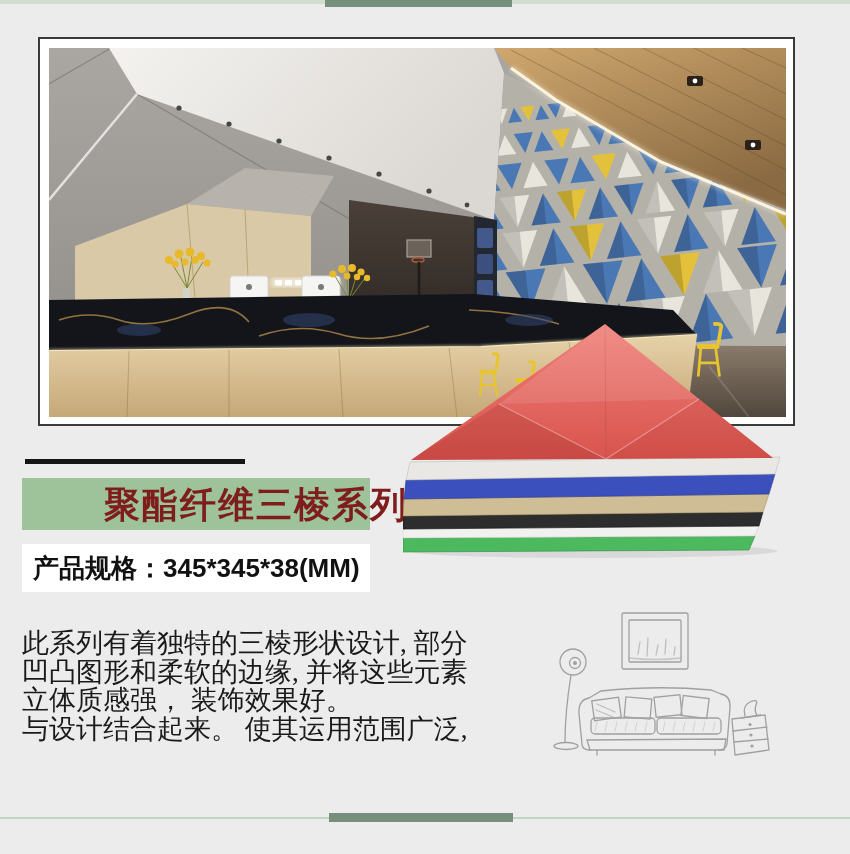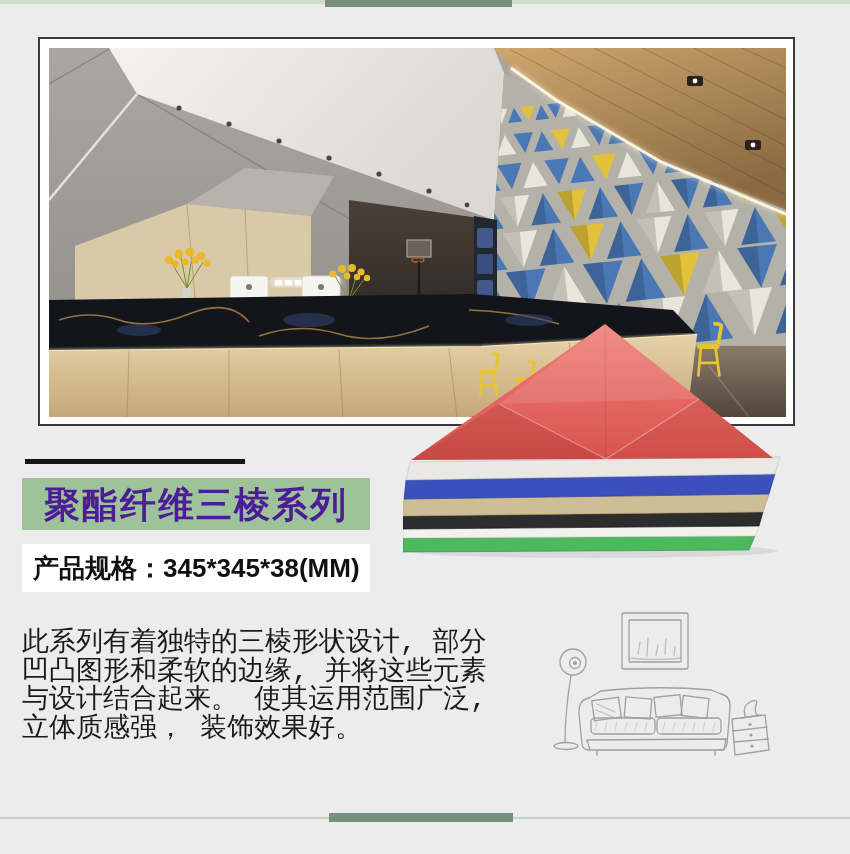--- a/index.html
+++ b/index.html
@@ -20,8 +20,8 @@
   
   .title-accent{left:25px;top:459px;width:220px;height:5px;background:#151515;}
   .series-banner{left:22px;top:478px;width:348px;height:52px;background:#9ec29a;z-index:4;}
-  .series-banner .t{display:block;width:100%;text-align:center;line-height:53px;font-size:36px;
-                    font-weight:bold;color:#4c1d95;letter-spacing:2px;}
+  .series-banner .t{display:block;width:100%;text-align:right;line-height:53px;font-size:36px;
+                    font-weight:bold;color:#7f1d1d;letter-spacing:2px;margin-left:38px;}
   .spec-box{left:22px;top:530px;width:348px;height:48px;background:#ffffff;z-index:4;}
   .spec-box .t{display:block;line-height:49px;font-size:26px;font-weight:bold;color:#111111;
                padding-left:11px;white-space:nowrap;letter-spacing:0;}

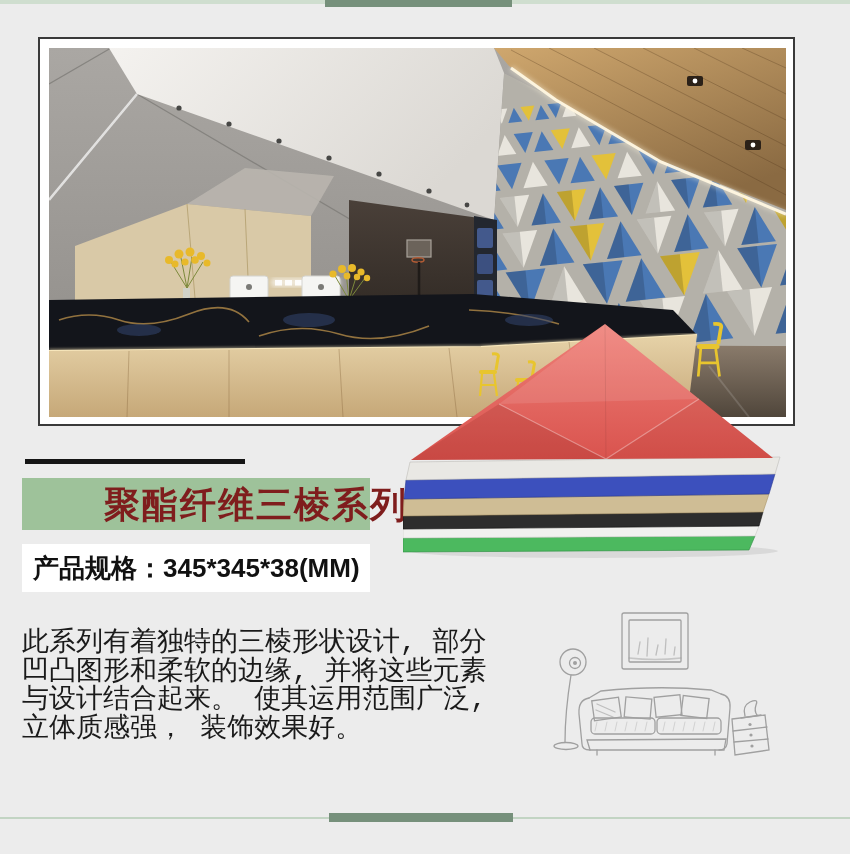--- a/index.html
+++ b/index.html
@@ -27,7 +27,7 @@
                padding-left:11px;white-space:nowrap;letter-spacing:0;}
   
   .desc{left:22px;top:629px;width:470px;color:#1a1a1a;
-        font-family:Liberation Mono, monospace;font-size:27px;line-height:28.6px;
+        font-family:Liberation Serif, serif;font-size:27px;line-height:28.6px;
         font-weight:500;}
   .desc div{white-space:nowrap;}
   

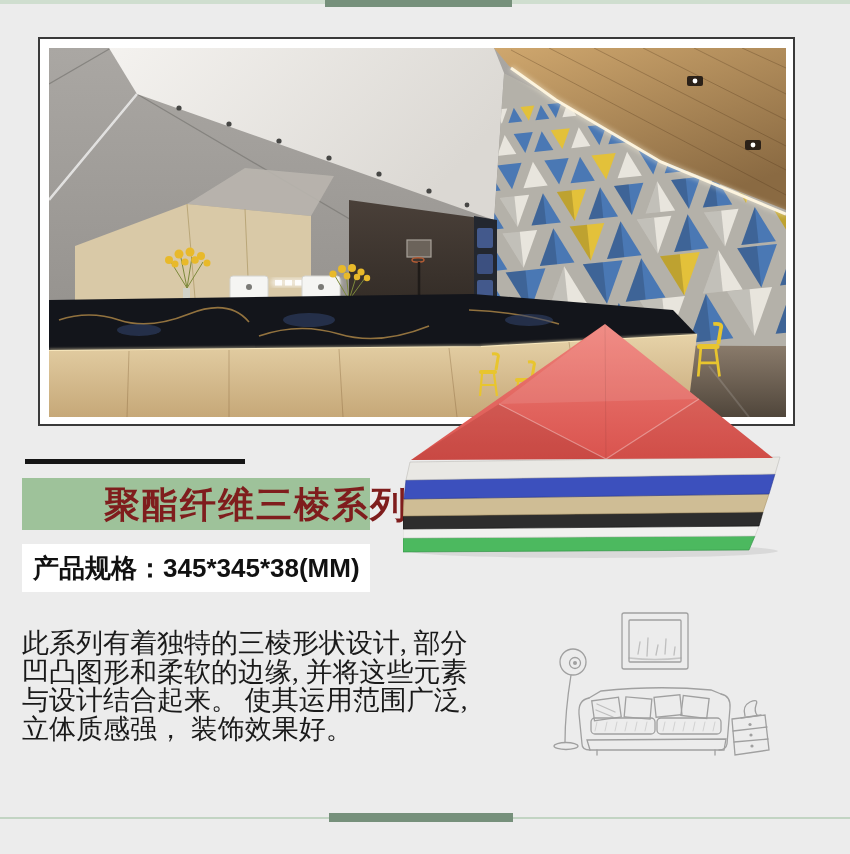--- a/index.html
+++ b/index.html
@@ -451,8 +451,8 @@
   <div class="abs desc">
     <div>此系列有着独特的三棱形状设计, 部分</div>
     <div>凹凸图形和柔软的边缘, 并将这些元素</div>
+    <div>立体质感强， 装饰效果好。</div>
     <div>与设计结合起来。 使其运用范围广泛,</div>
-    <div>立体质感强， 装饰效果好。</div>
   </div>
 
   <div class="abs sketch-wrap">

